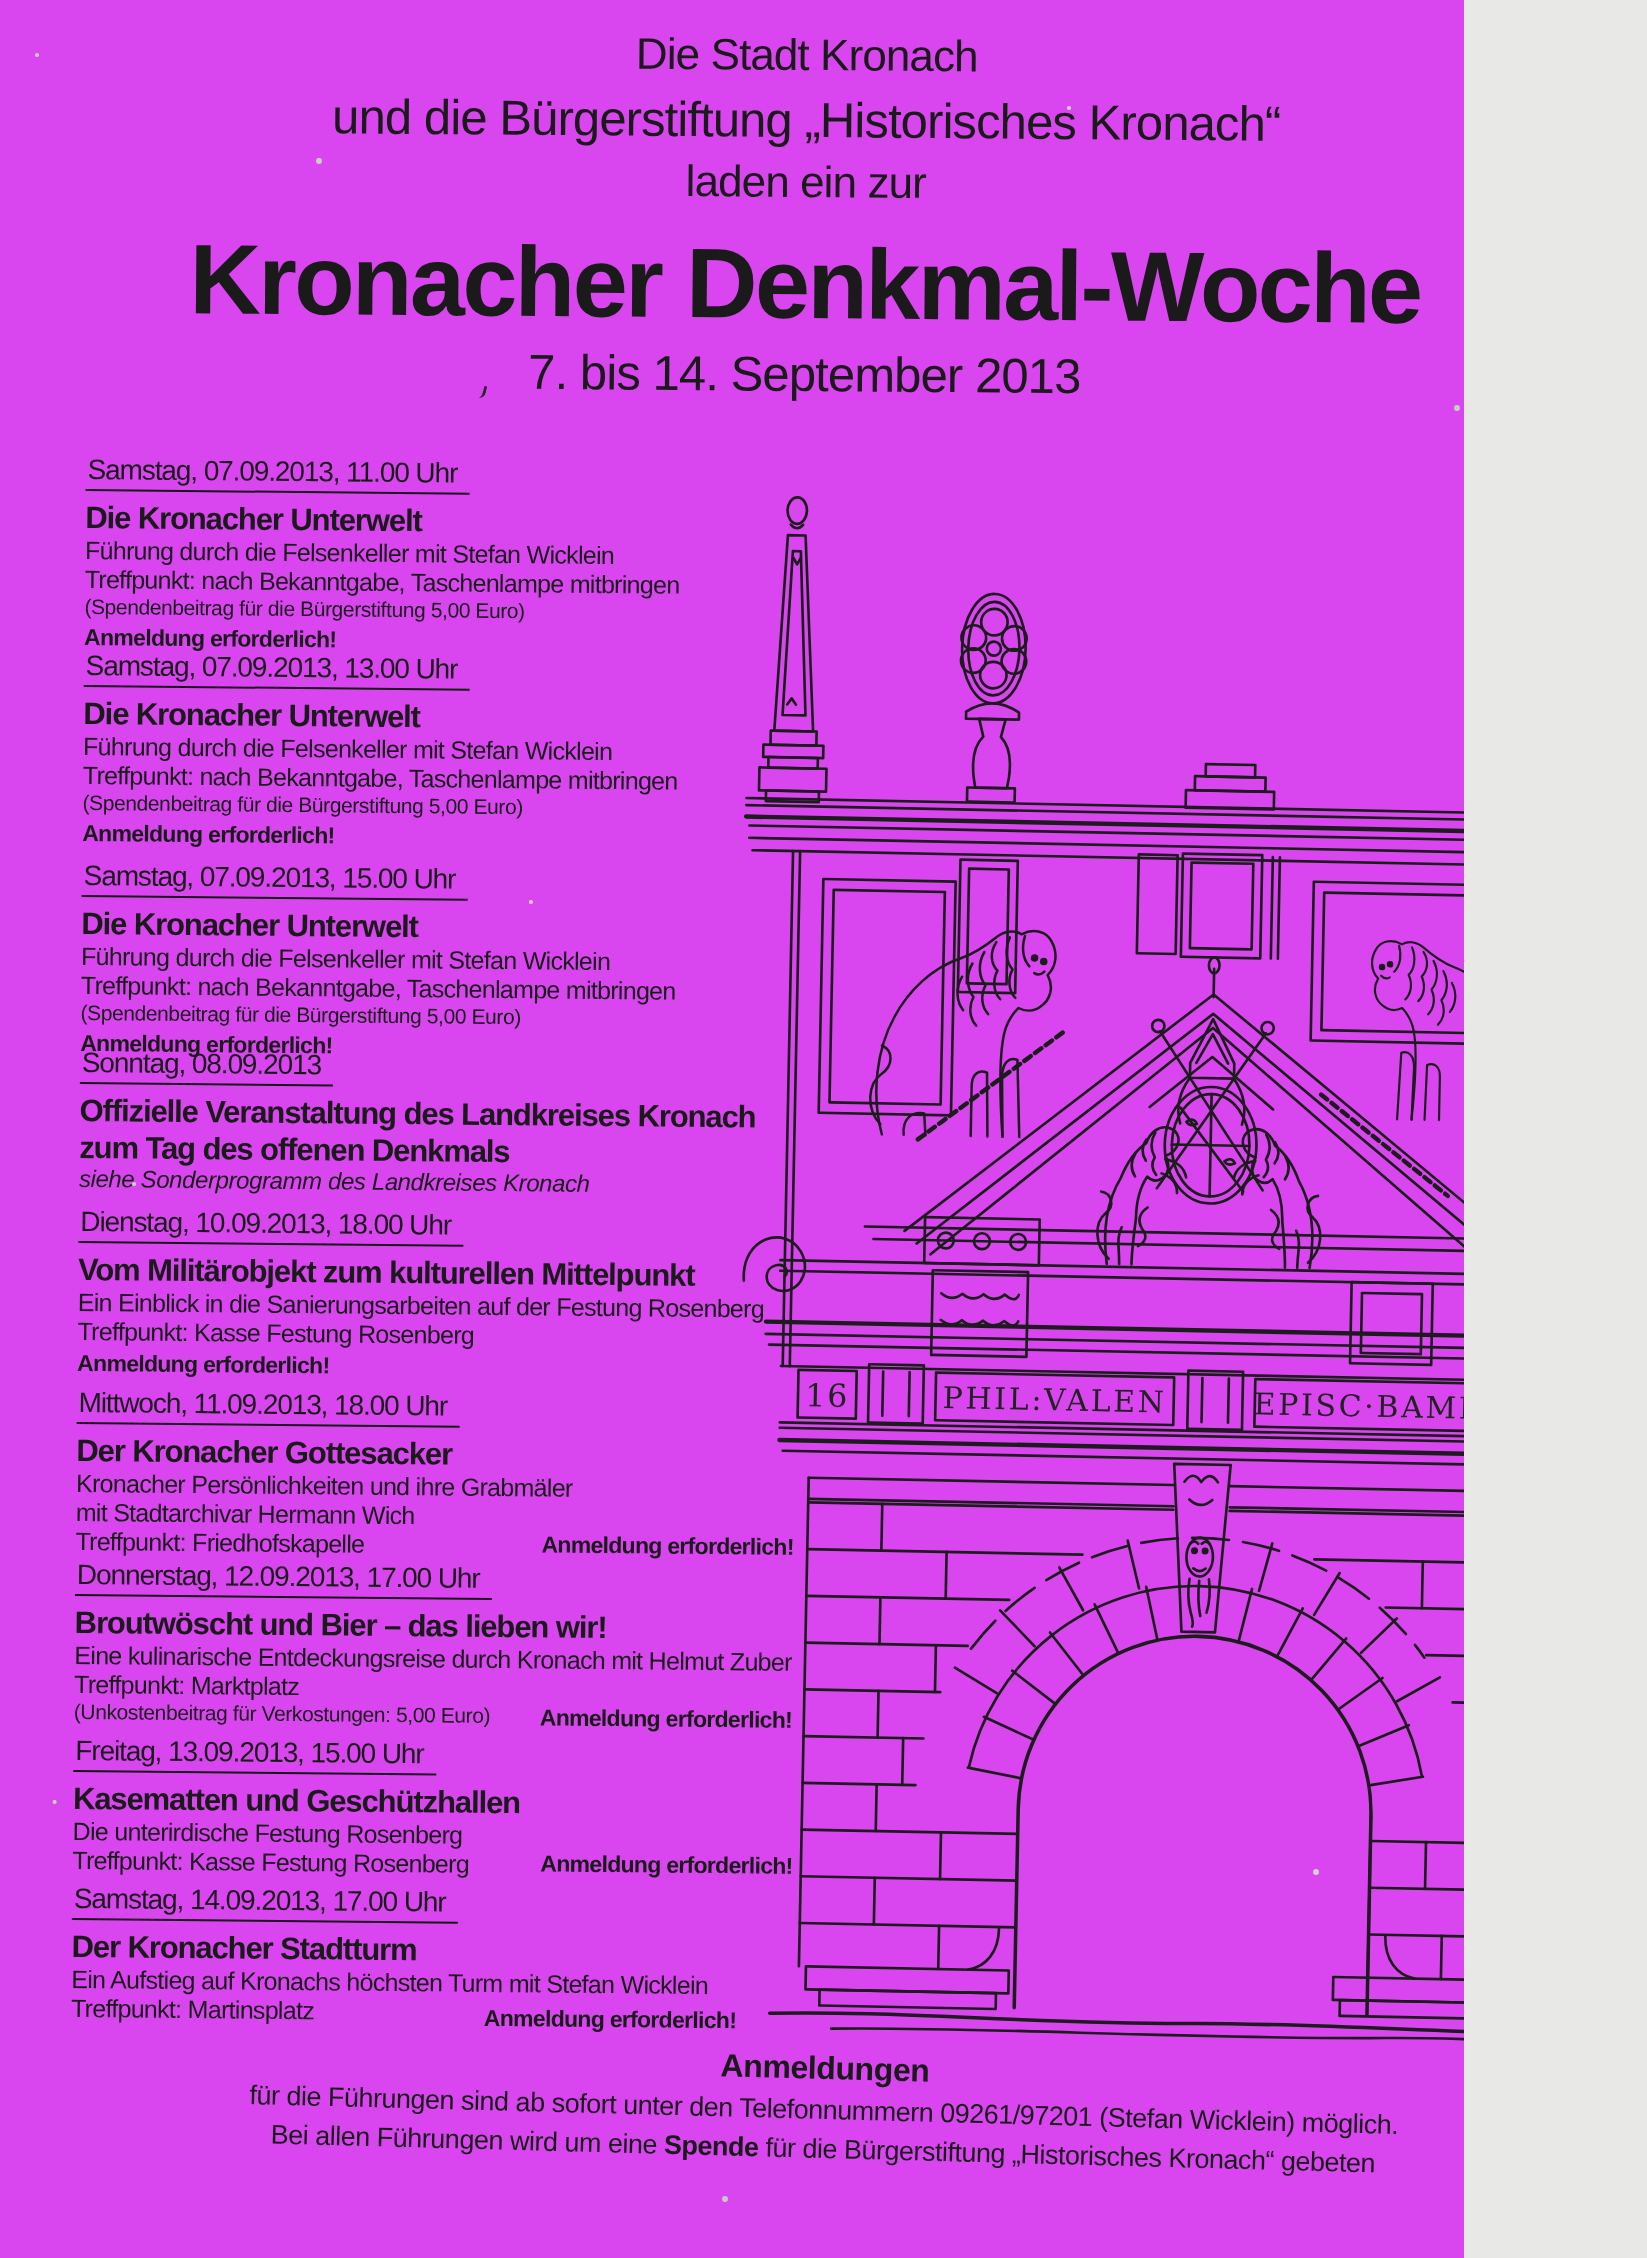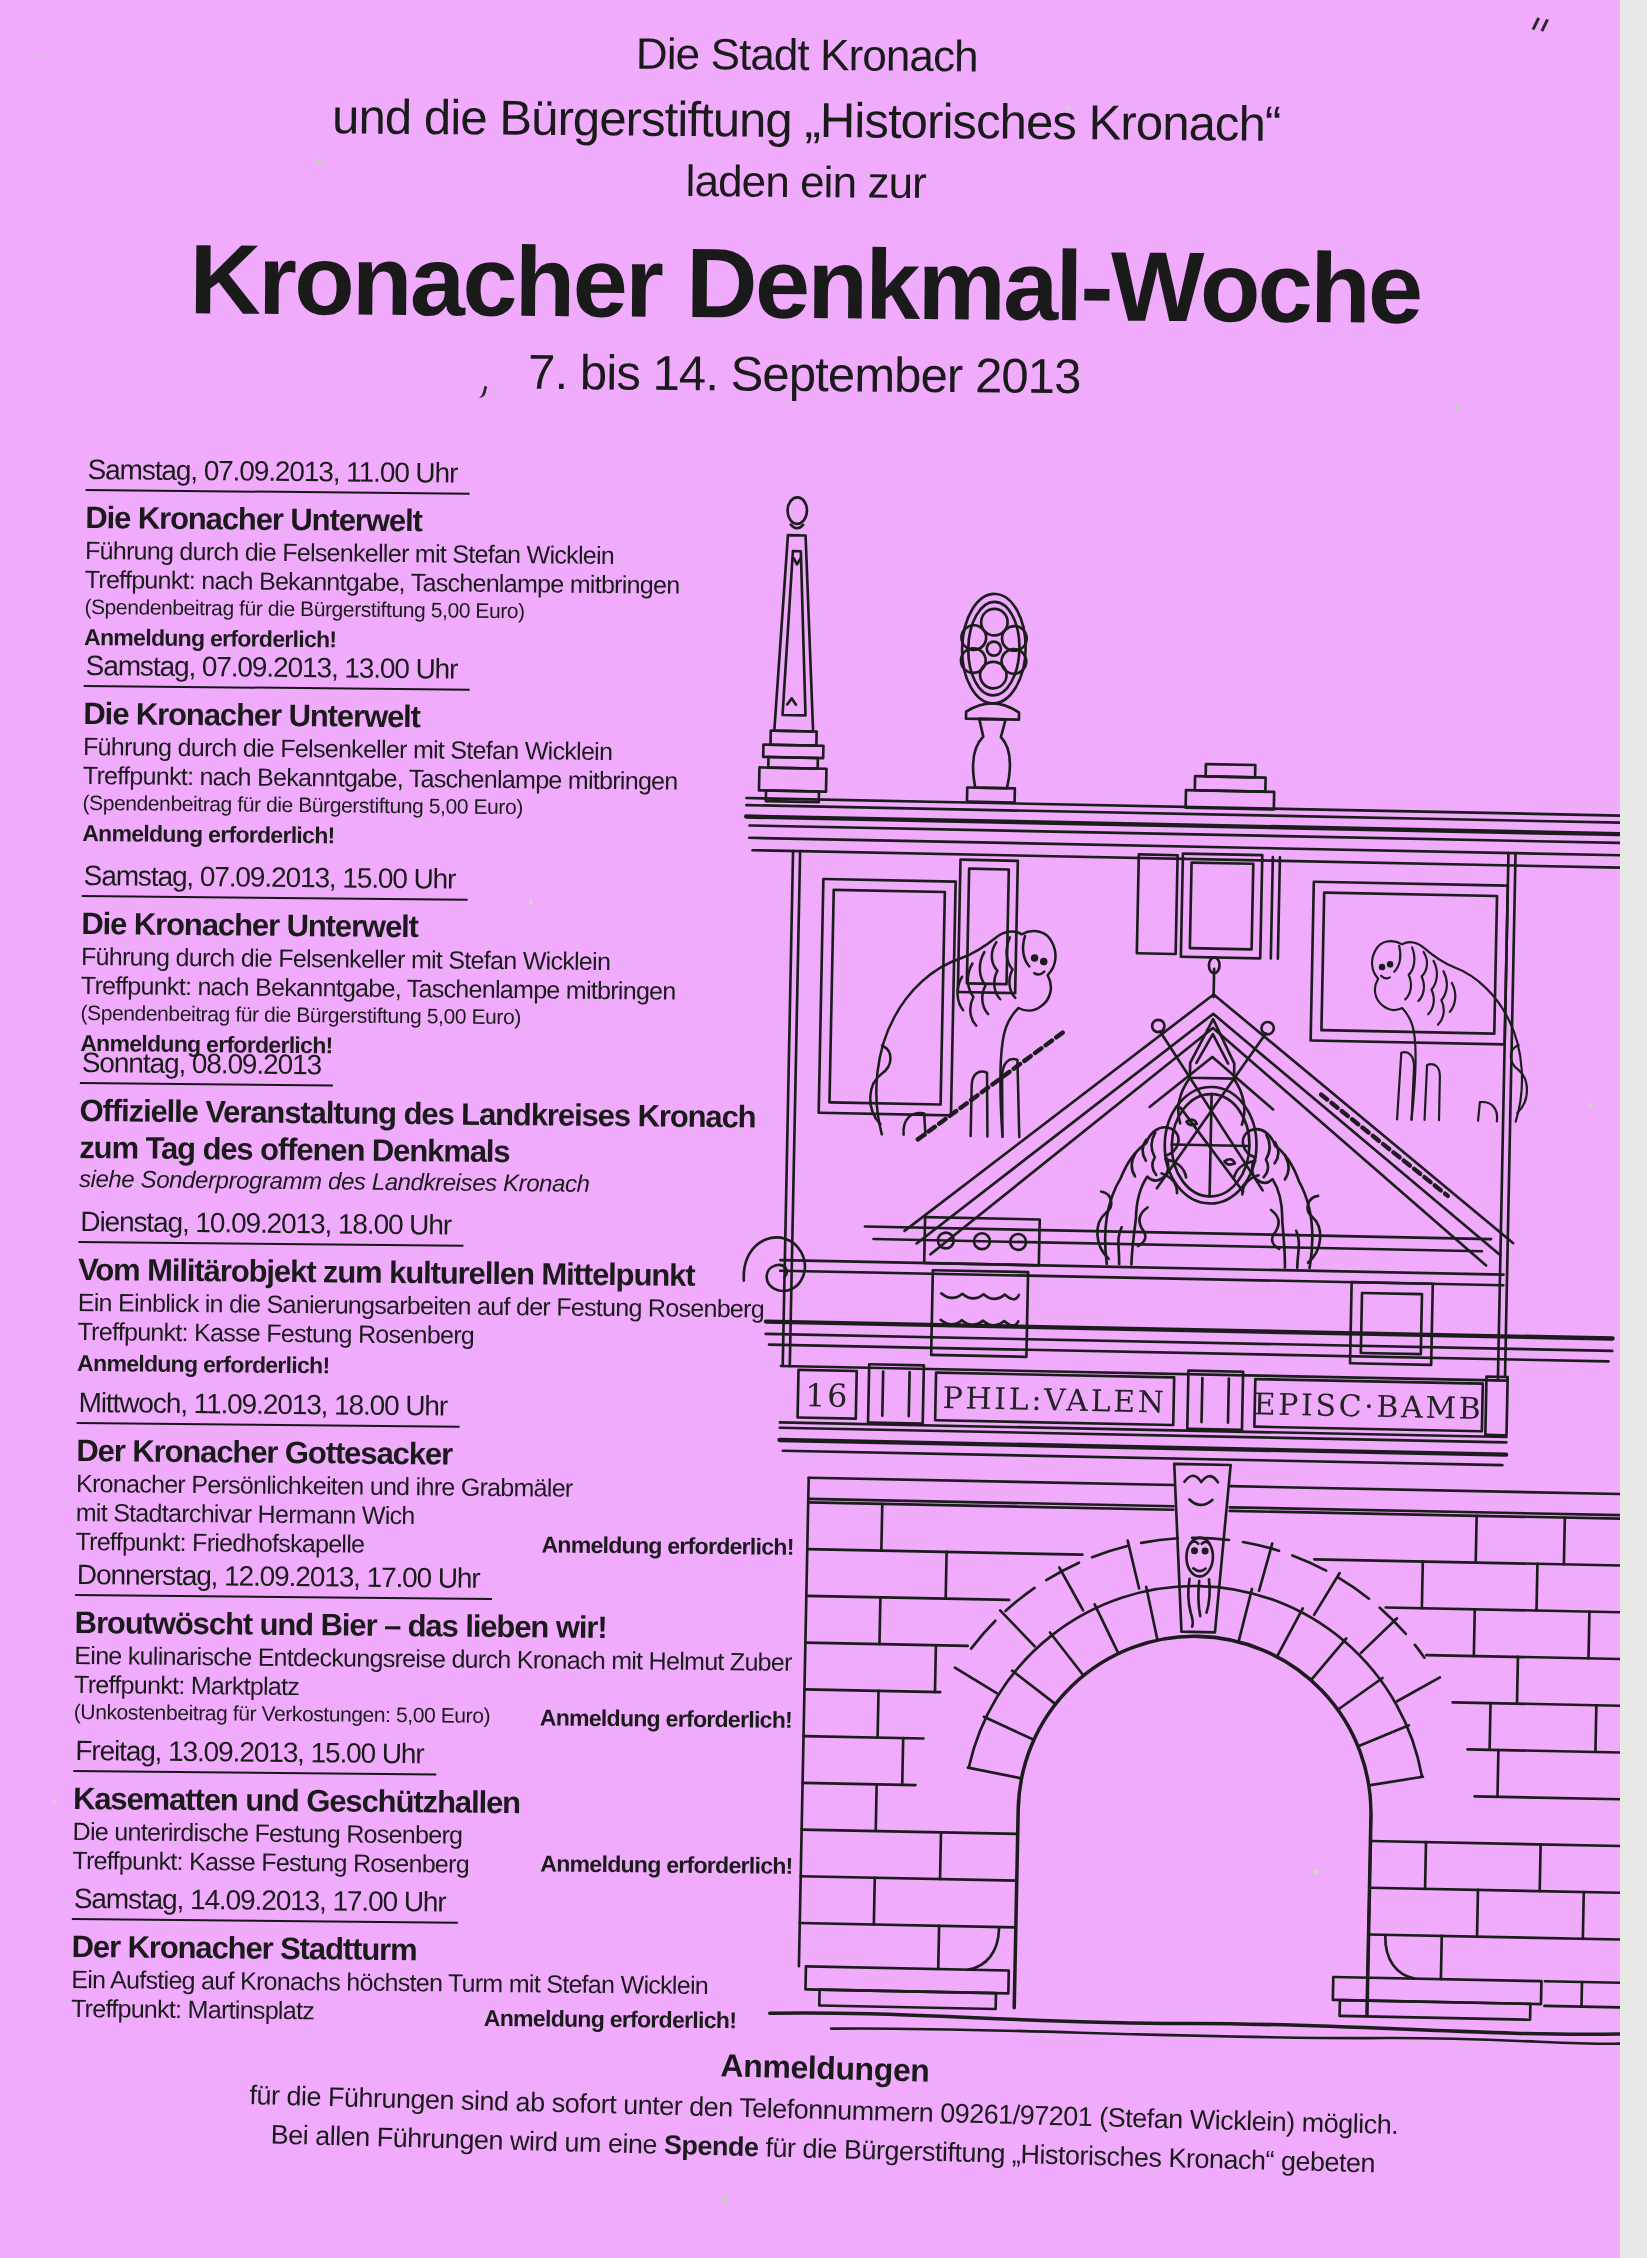--- a/index.html
+++ b/index.html
@@ -4,8 +4,8 @@
 <style>
   html,body{margin:0;padding:0;background:#e8e8e6;}
   .page{
-    position:relative;width:1620px;height:2258px;overflow:hidden;
-    background:#f0abfc;
+    position:relative;width:1464px;height:2258px;overflow:hidden;
+    background:#d946ef;
     font-family:"Liberation Sans", sans-serif;color:#1a1a1a;
   }
   

